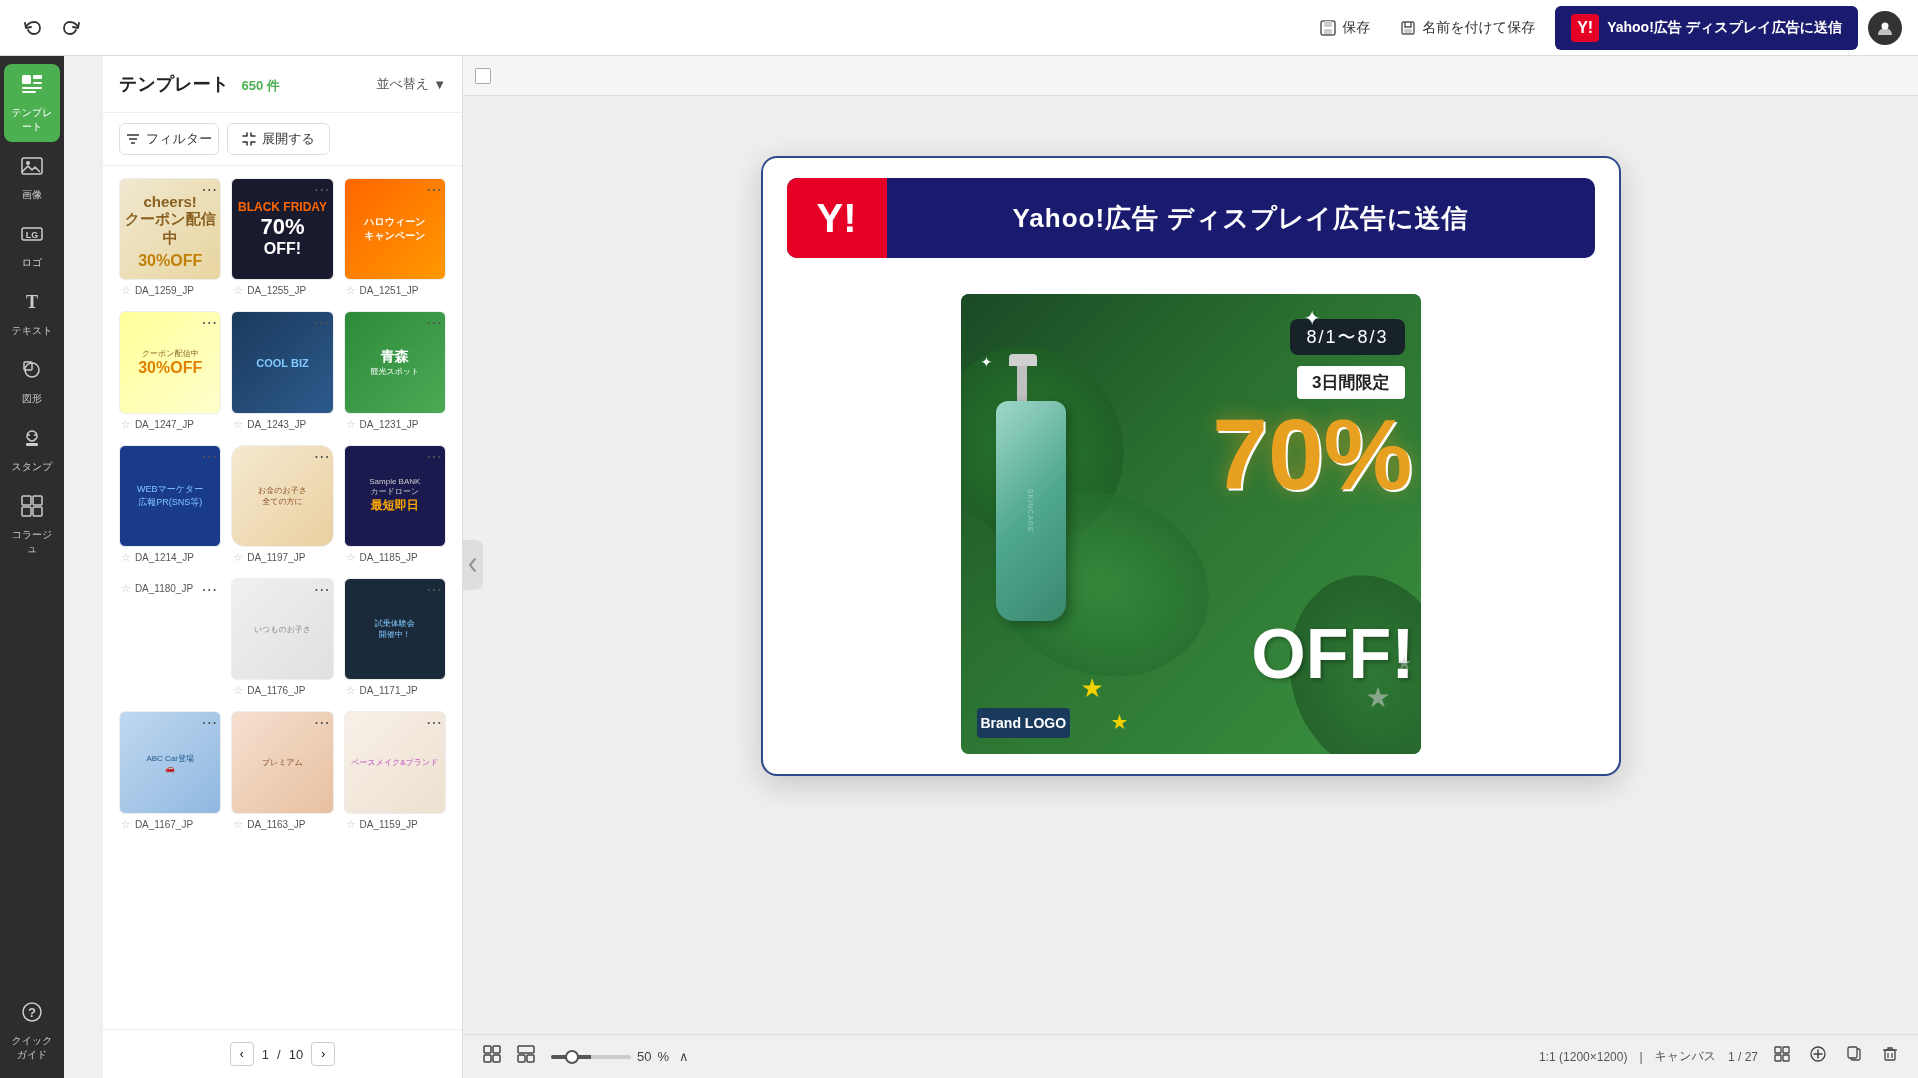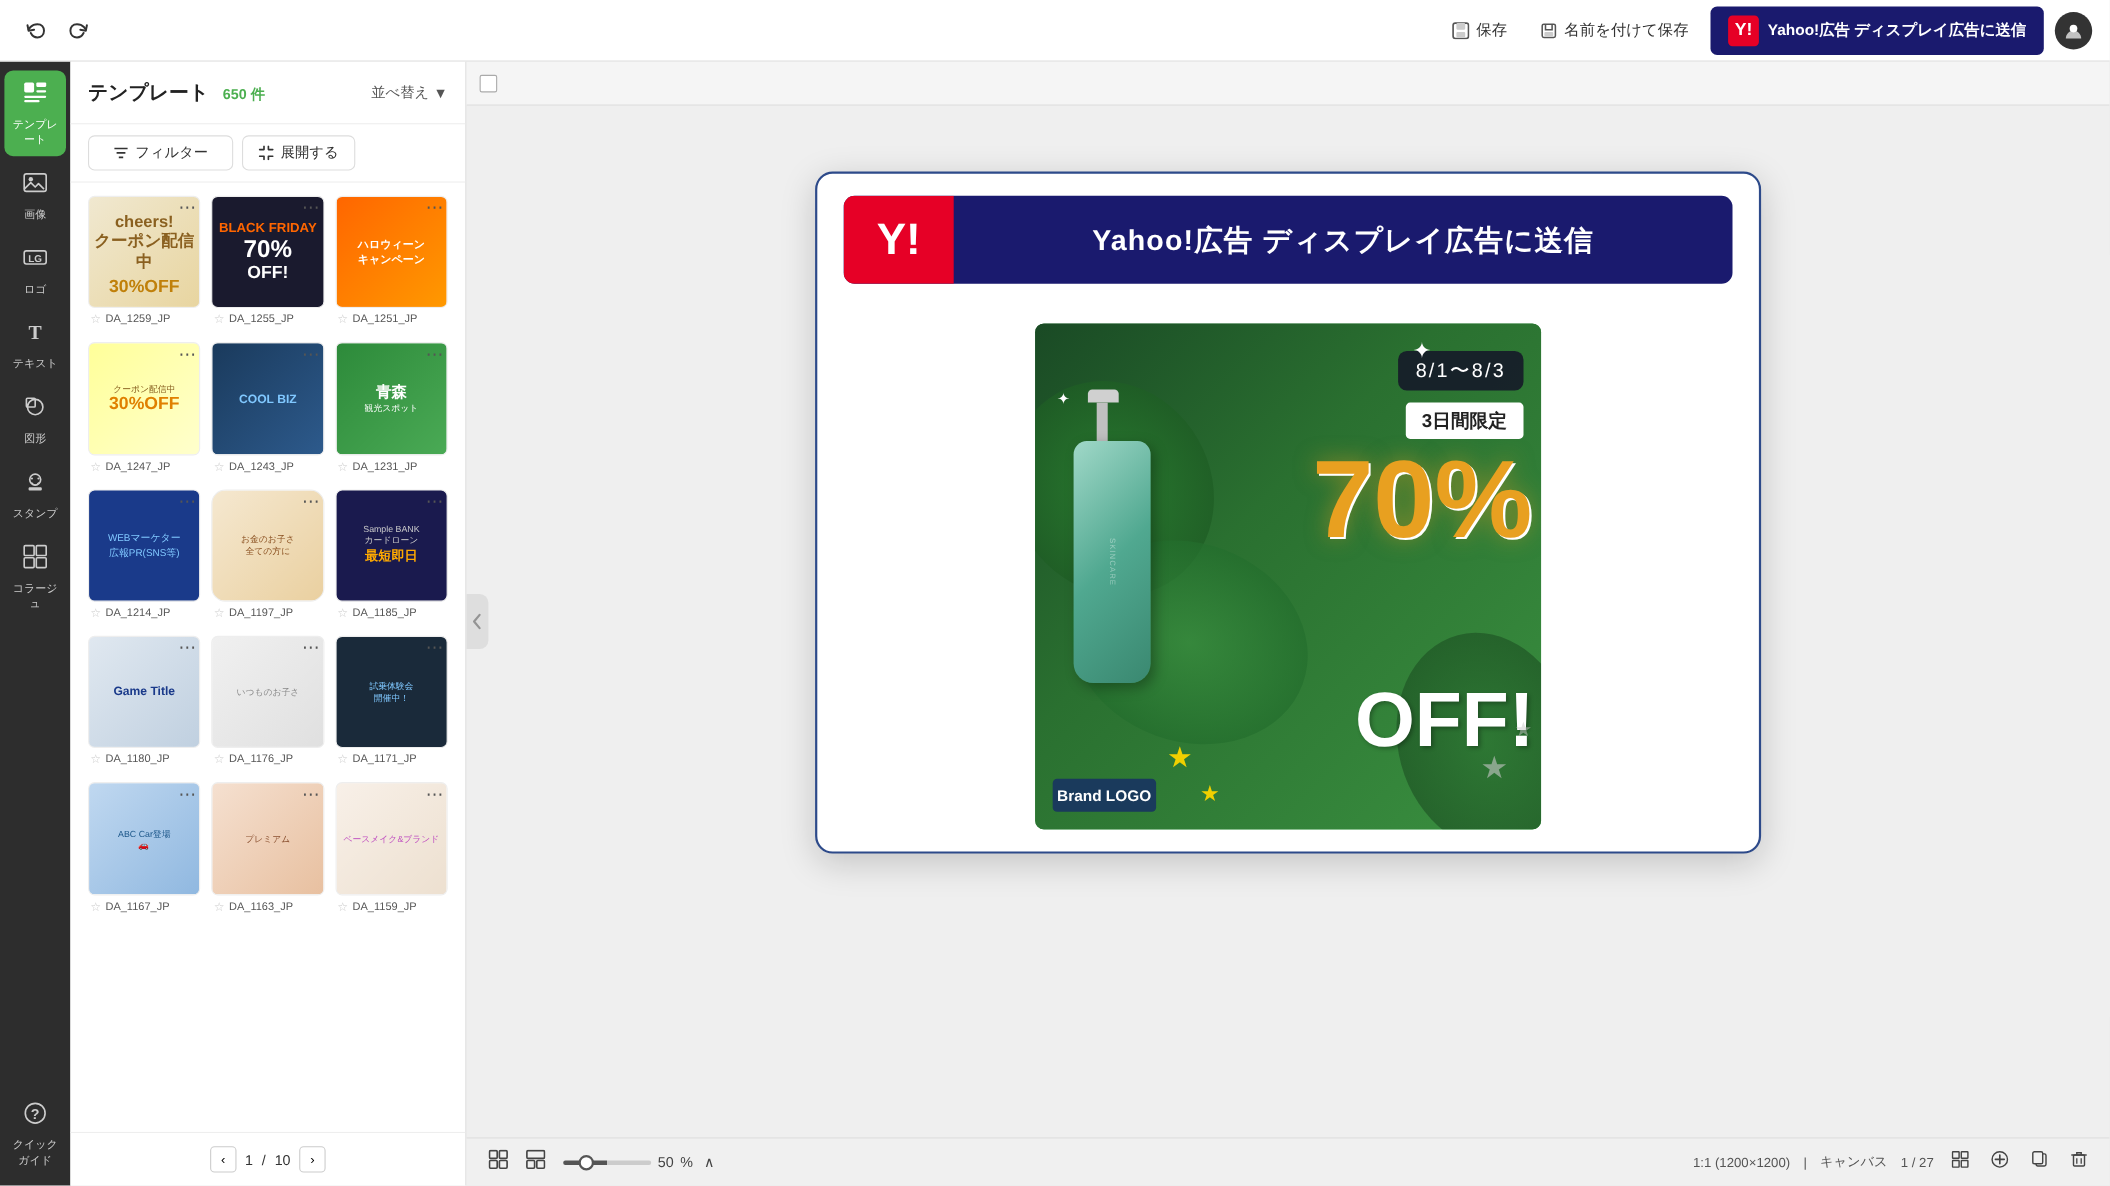--- a/index.html
+++ b/index.html
@@ -112,6 +112,7 @@
       display: flex;
       flex-direction: column;
       flex-shrink: 0;
+      margin-left: 39px;
     }
     .panel-header {
       padding: 16px;

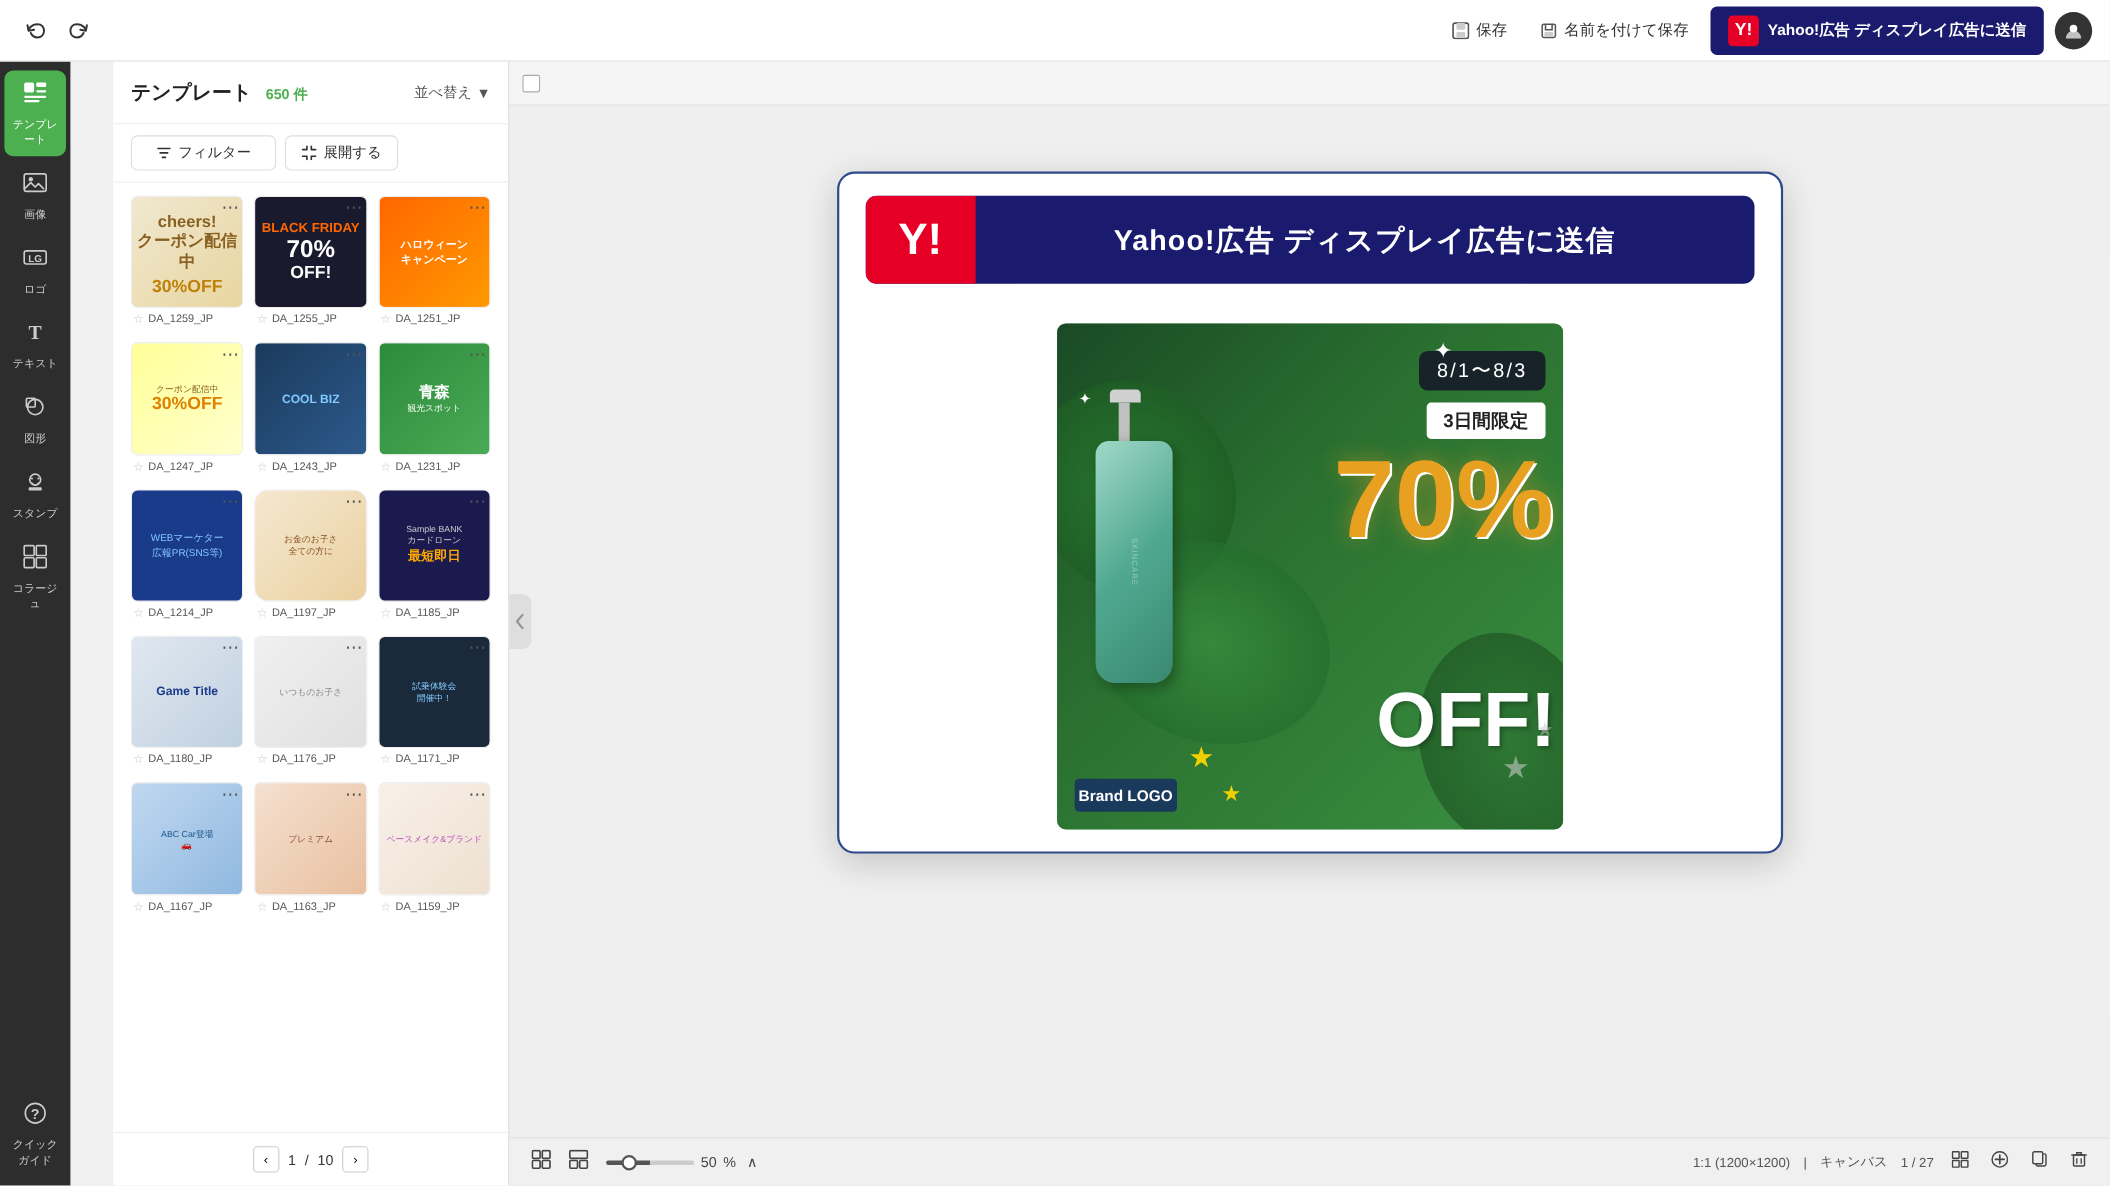--- a/index.html
+++ b/index.html
@@ -134,7 +134,7 @@
       background: none;
       border: 1px solid #ddd;
       border-radius: 6px;
-      padding: 6px 22px;
+      padding: 6px 6px;
       cursor: pointer;
       font-size: 13px;
       display: flex; align-items: center; gap: 6px;

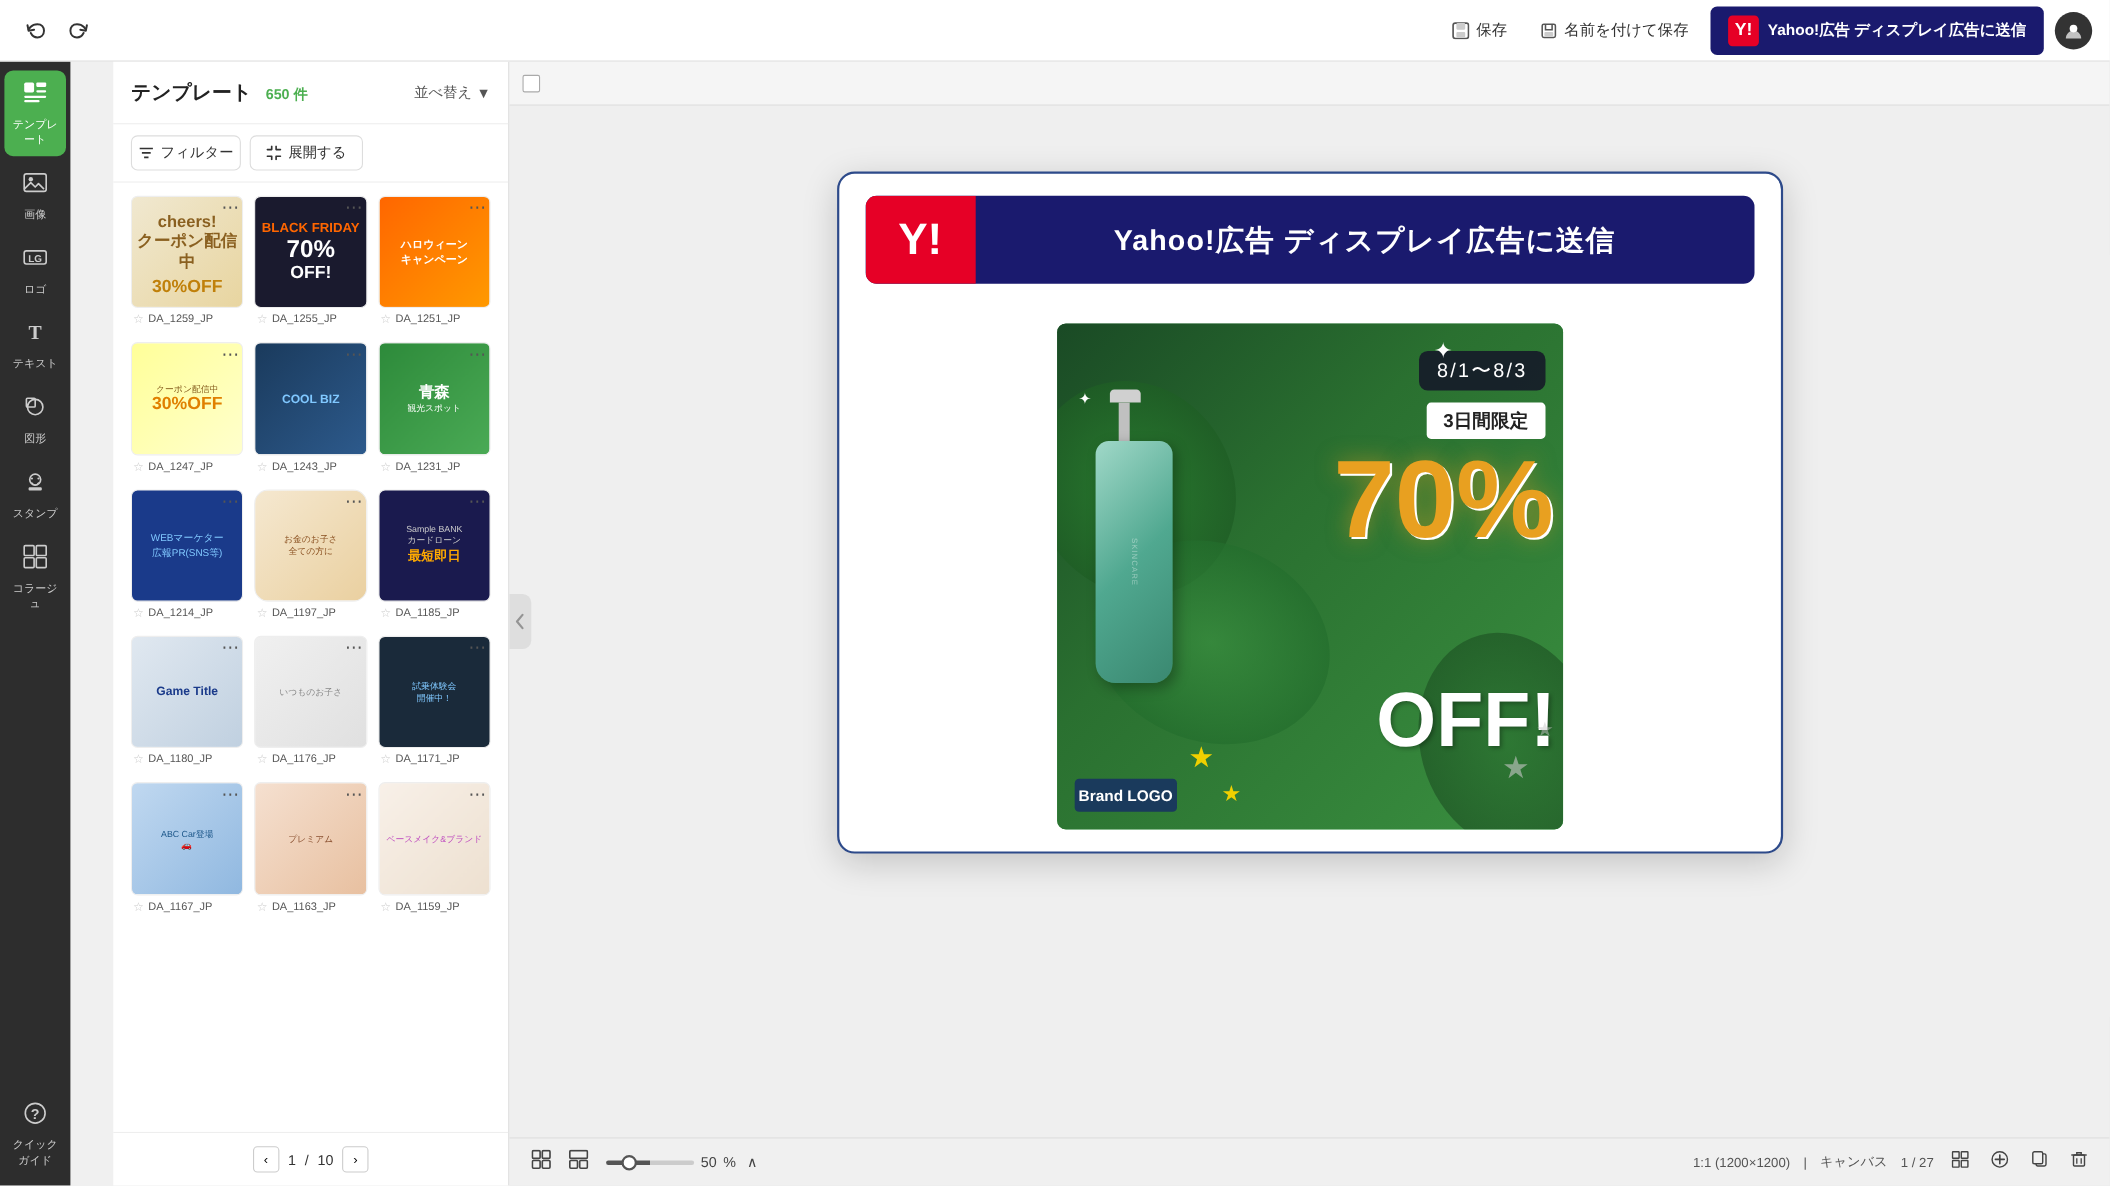--- a/index.html
+++ b/index.html
@@ -676,11 +676,6 @@
       </div>
 
       <div class="template-item">
-        <div class="template-thumb thumb-10">
-          <div class="thumb-content">
-            <div style="color:#1a3a8a;font-weight:bold;font-size:11px;">Game Title</div>
-          </div>
-        </div>
         <button class="template-more">⋯</button>
         <div class="template-footer">
           <span class="star-icon">☆</span>

